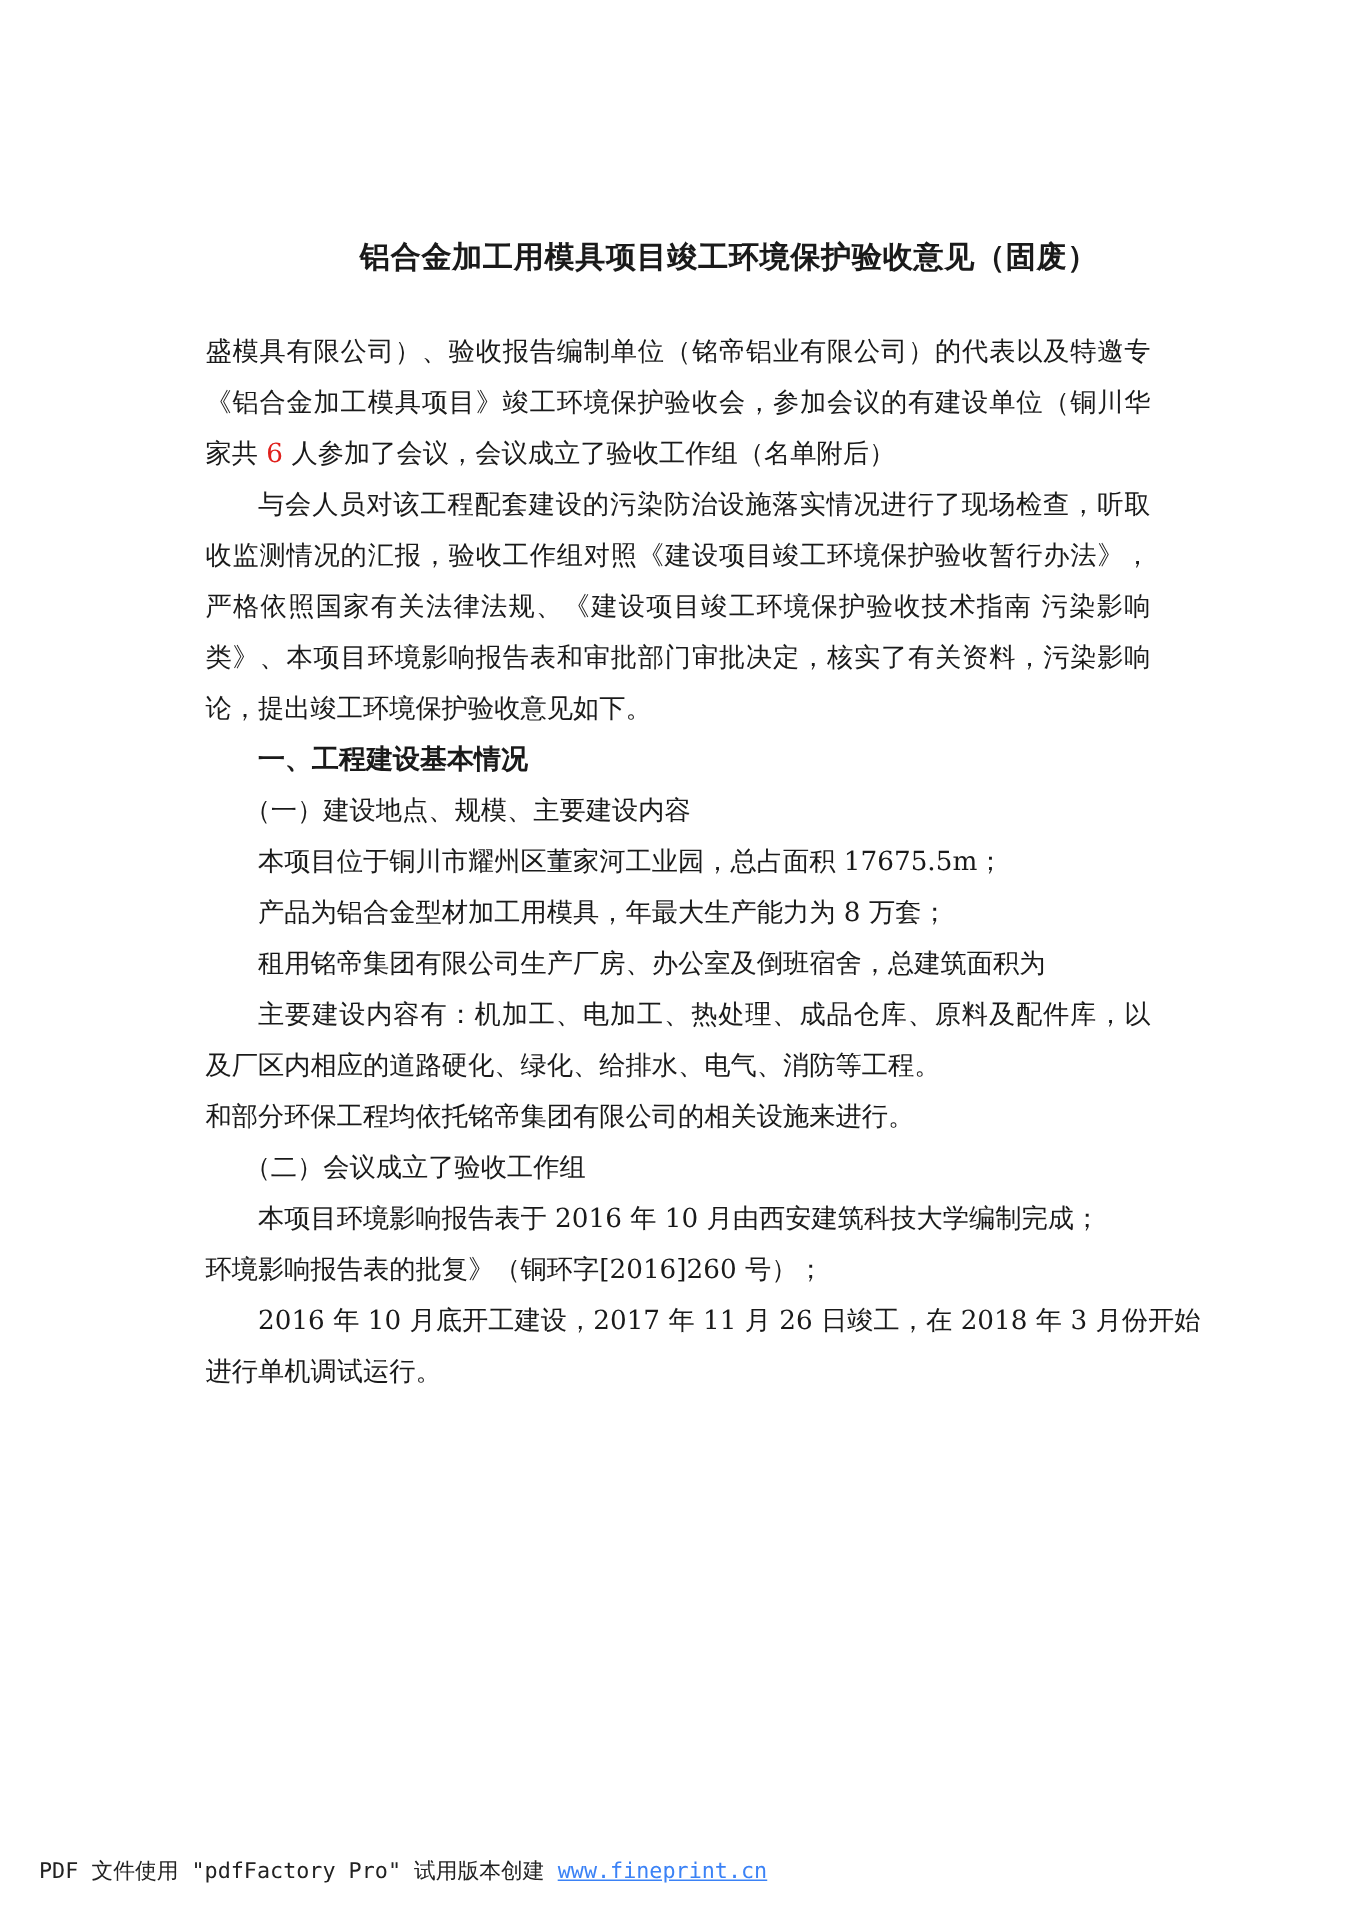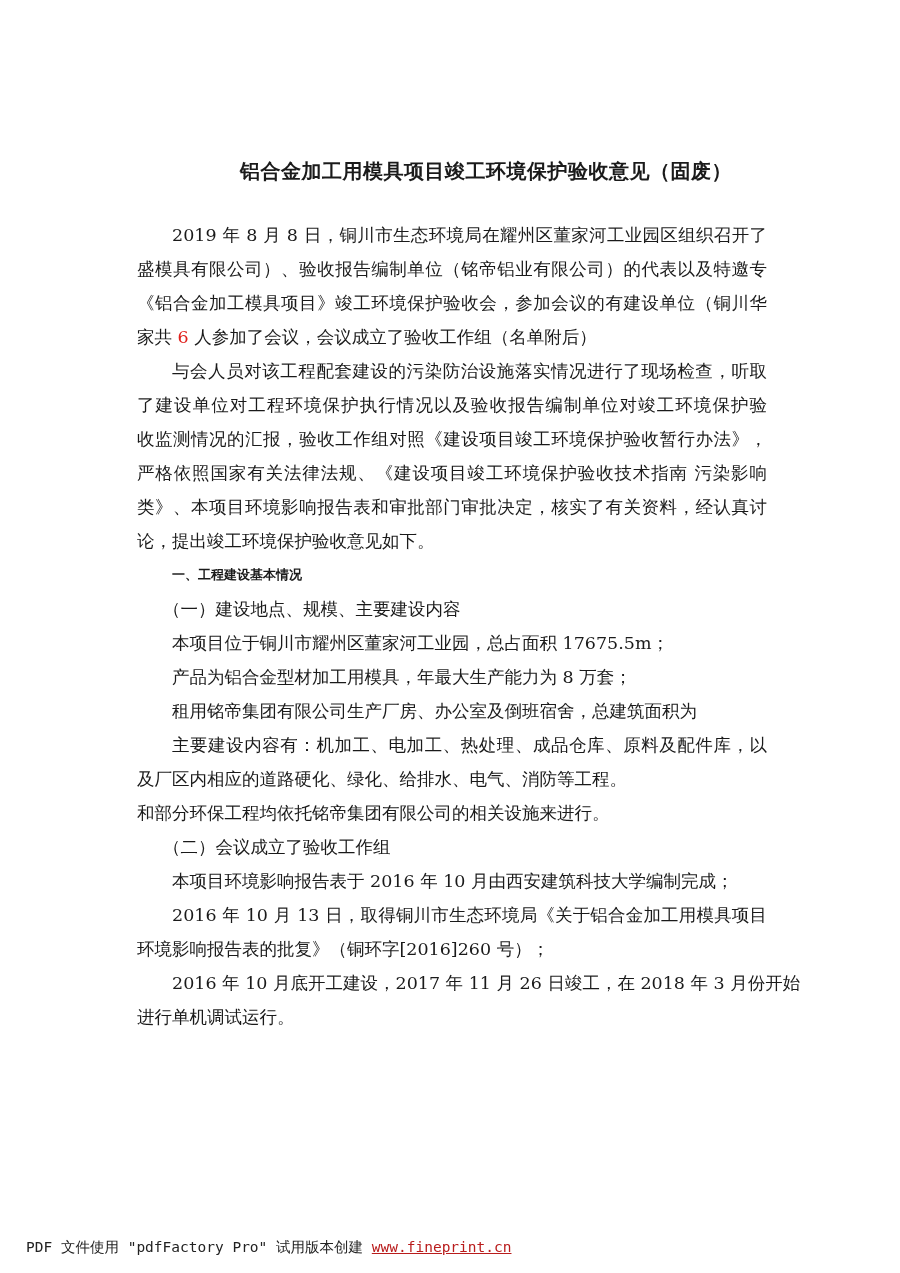--- a/index.html
+++ b/index.html
@@ -27,7 +27,6 @@
   <div class="title">铝合金加工用模具项目竣工环境保护验收意见（固废）</div>
 
   <div class="body">
-    <div class="line indent just">2019 年 8 月 8 日，铜川市生态环境局在耀州区董家河工业园区组织召开了</div>
     <div class="line just">盛模具有限公司）、验收报告编制单位（铭帝铝业有限公司）的代表以及特邀专</div>
     <div class="line just">《铝合金加工模具项目》竣工环境保护验收会，参加会议的有建设单位（铜川华</div>
     <div class="line"><span>家共</span> <span class="hl">6</span> <span>人参加了会议，会议成立了验收工作组（名单附后）</span></div>

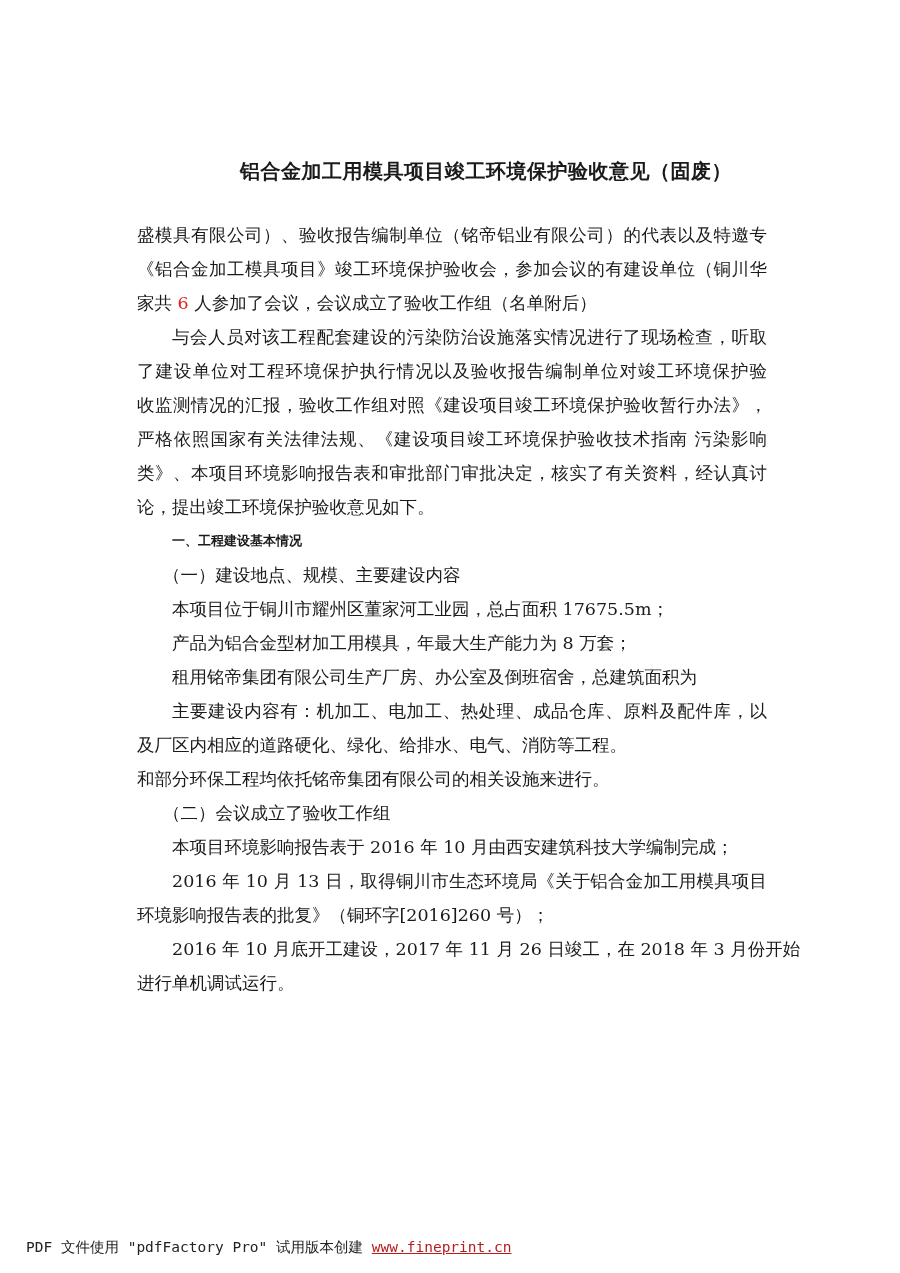--- a/index.html
+++ b/index.html
@@ -32,7 +32,6 @@
     <div class="line"><span>家共</span> <span class="hl">6</span> <span>人参加了会议，会议成立了验收工作组（名单附后）</span></div>
 
     <div class="line indent just">与会人员对该工程配套建设的污染防治设施落实情况进行了现场检查，听取</div>
-    <div class="line just">了建设单位对工程环境保护执行情况以及验收报告编制单位对竣工环境保护验</div>
     <div class="line just">收监测情况的汇报，验收工作组对照《建设项目竣工环境保护验收暂行办法》，</div>
     <div class="line just">严格依照国家有关法律法规、《建设项目竣工环境保护验收技术指南 污染影响</div>
     <div class="line just">类》、本项目环境影响报告表和审批部门审批决定，核实了有关资料，经认真讨</div>

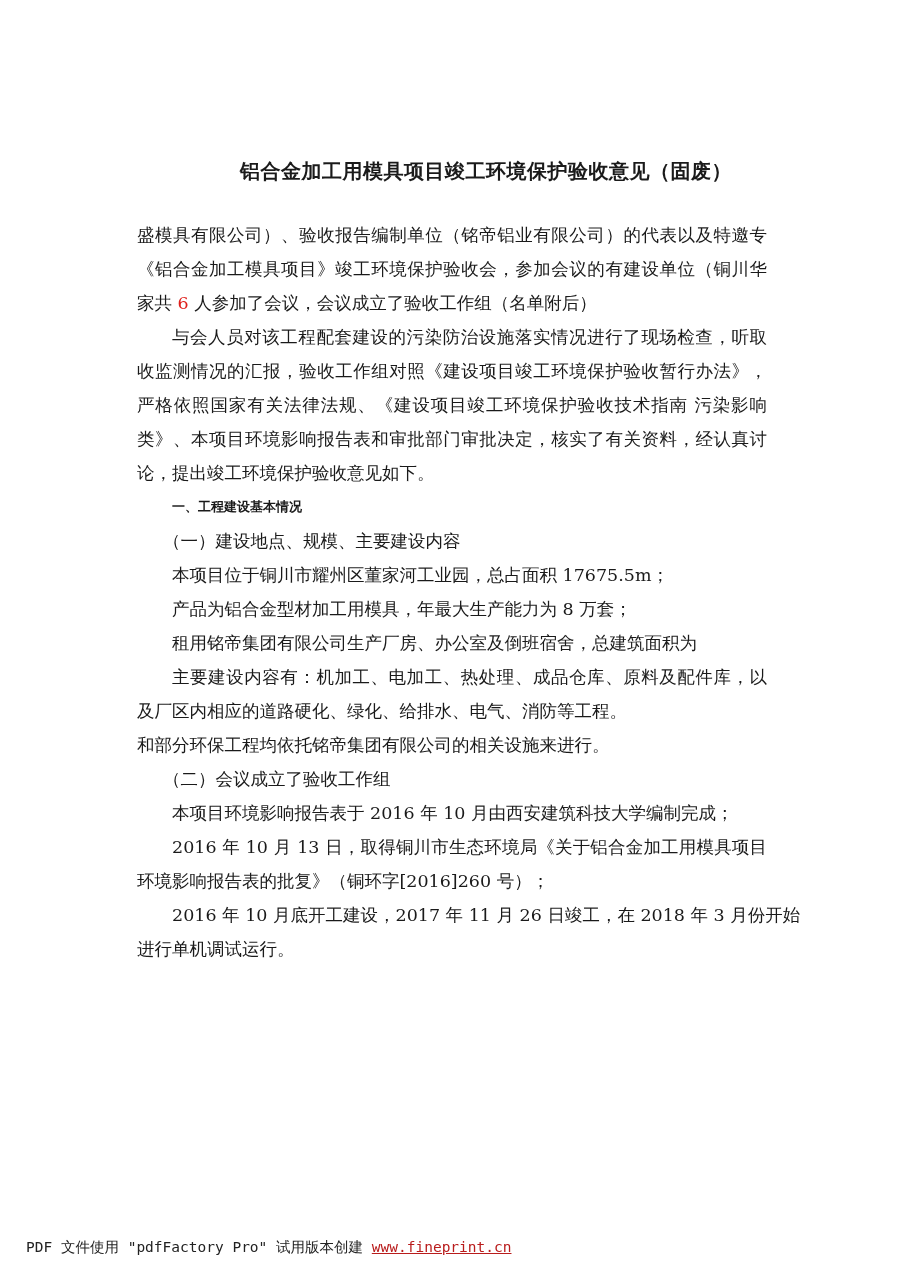--- a/index.html
+++ b/index.html
@@ -34,7 +34,7 @@
     <div class="line indent just">与会人员对该工程配套建设的污染防治设施落实情况进行了现场检查，听取</div>
     <div class="line just">收监测情况的汇报，验收工作组对照《建设项目竣工环境保护验收暂行办法》，</div>
     <div class="line just">严格依照国家有关法律法规、《建设项目竣工环境保护验收技术指南 污染影响</div>
-    <div class="line just">类》、本项目环境影响报告表和审批部门审批决定，核实了有关资料，经认真讨</div>
+    <div class="line just">类》、本项目环境影响报告表和审批部门审批决定，核实了有关资料，污染影响</div>
     <div class="line">论，提出竣工环境保护验收意见如下。</div>
 
     <div class="line indent h1">一、工程建设基本情况</div>

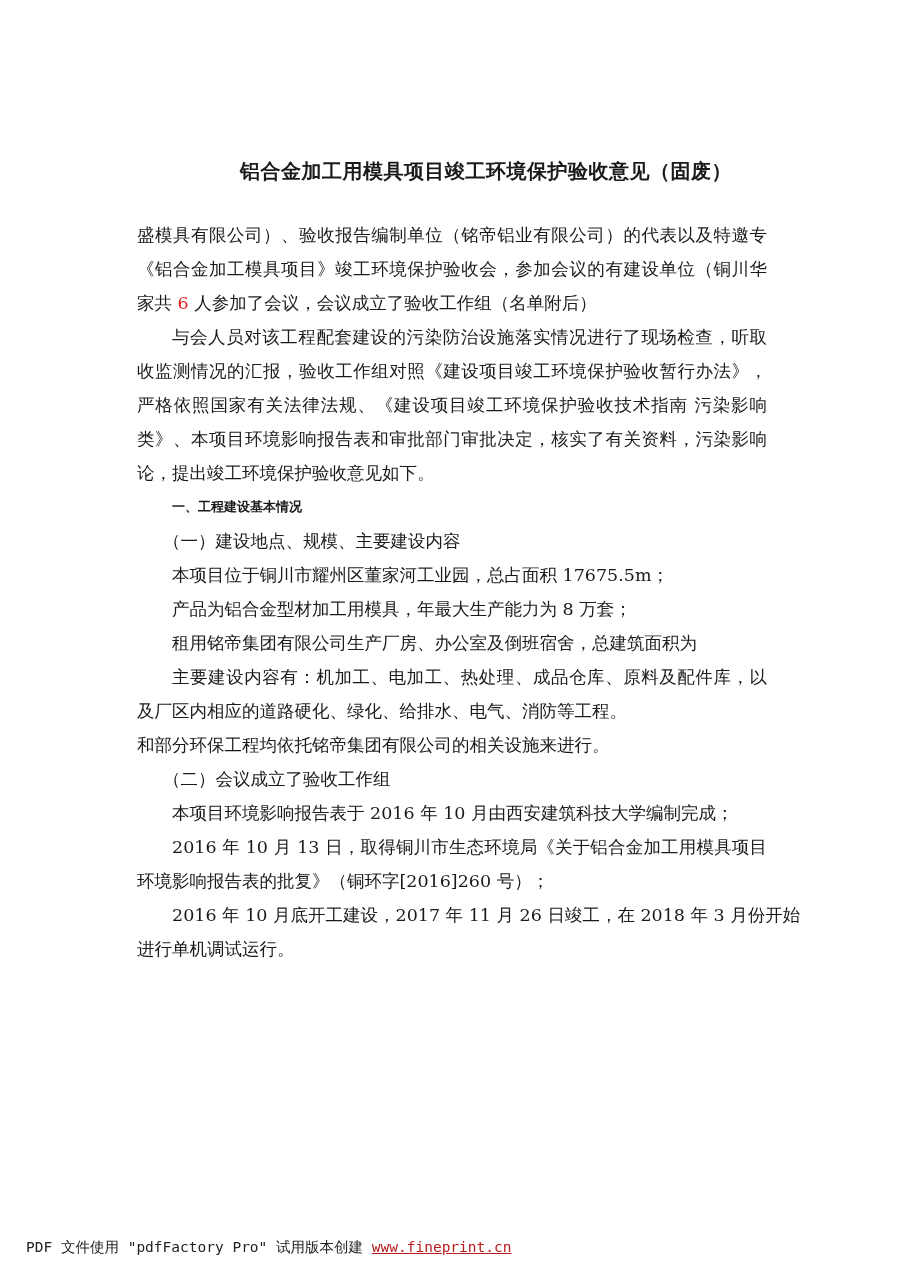--- a/index.html
+++ b/index.html
@@ -13,7 +13,7 @@
   .line { height: 34px; line-height: 34px; font-size: 17.5px; white-space: nowrap; overflow: visible; }
   .indent { padding-left: 35px; }
   .just { text-align: justify; text-align-last: justify; }
-  .h1 { font-family: "DejaVu Sans", "Liberation Sans", sans-serif; font-weight: bold; font-size: 13px; }
+  .h1 { font-family: "DejaVu Sans", "Liberation Sans", sans-serif; font-weight: bold; font-size: 18px; }
   .hl { color: #e0201c; }
   sup { font-size: 8px; vertical-align: 7px; }
   .footer { position: absolute; left: 26px; top: 1238px; font-size: 14.5px;

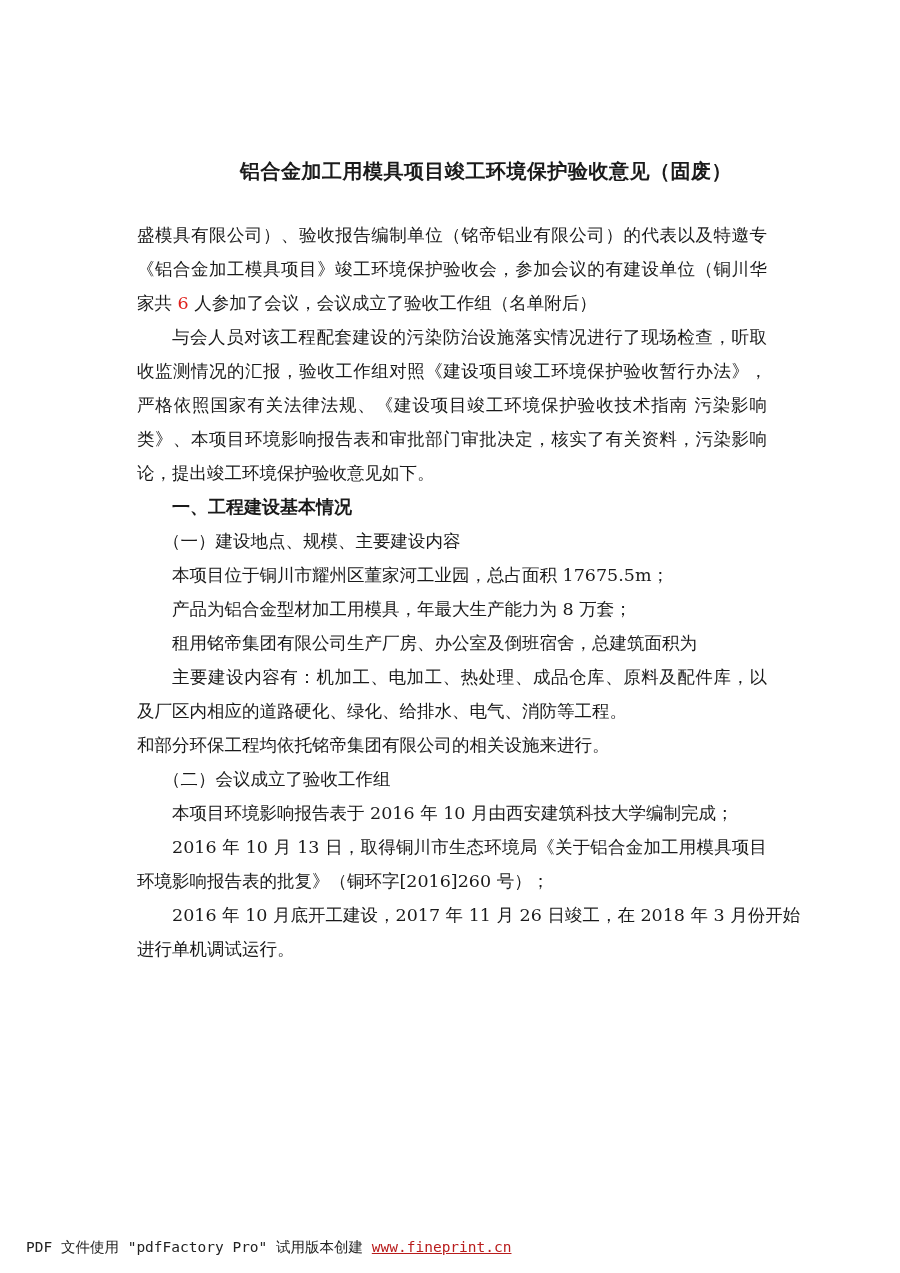--- a/index.html
+++ b/index.html
@@ -48,7 +48,6 @@
 
     <div class="line" style="padding-left:26px">（二）会议成立了验收工作组</div>
     <div class="line indent">本项目环境影响报告表于 2016 年 10 月由西安建筑科技大学编制完成；</div>
-    <div class="line indent just">2016 年 10 月 13 日，取得铜川市生态环境局《关于铝合金加工用模具项目</div>
     <div class="line">环境影响报告表的批复》（铜环字[2016]260 号）；</div>
     <div class="line indent just">2016 年 10 月底开工建设，2017 年 11 月 26 日竣工，在 2018 年 3 月份开始</div>
     <div class="line">进行单机调试运行。</div>

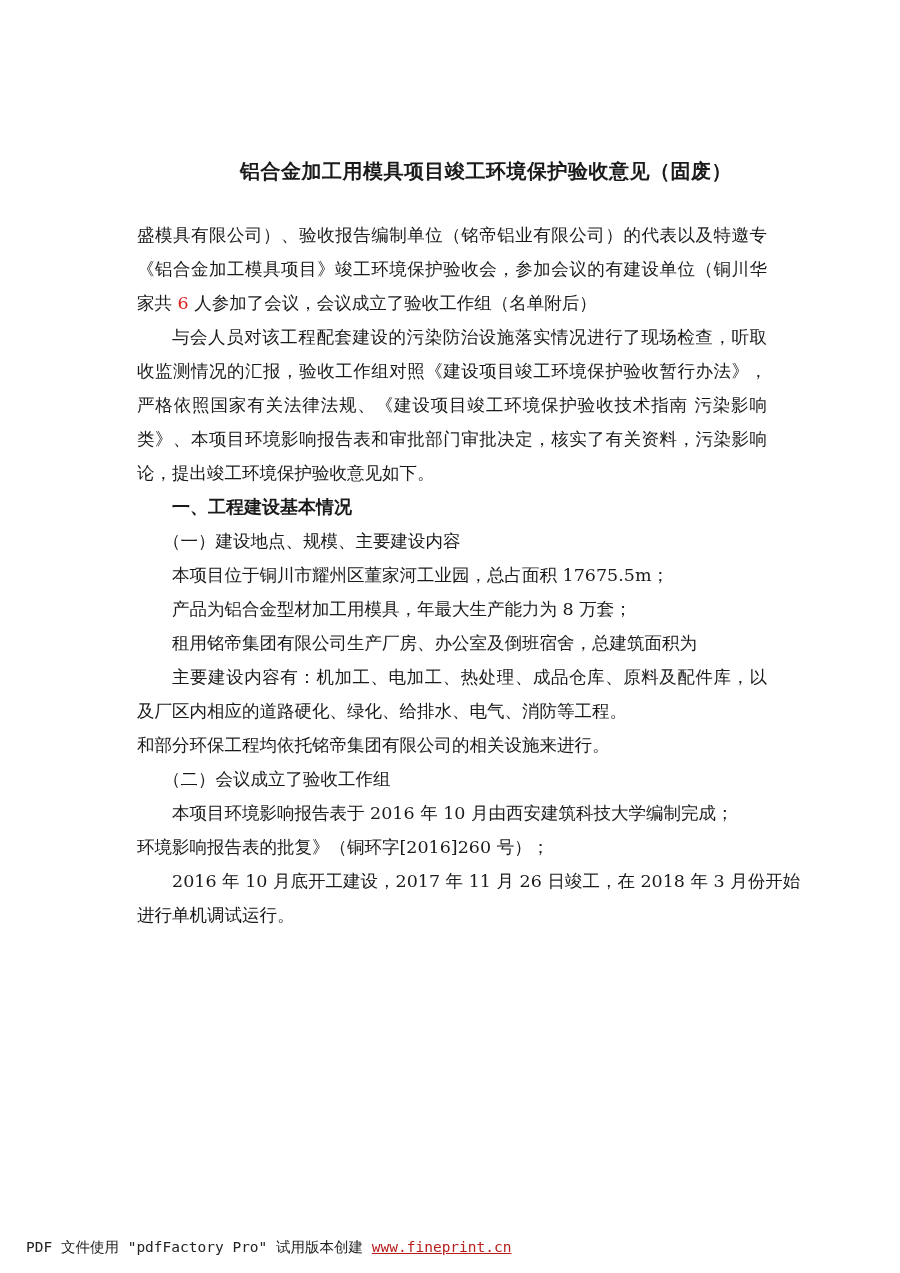--- a/index.html
+++ b/index.html
@@ -18,7 +18,7 @@
   sup { font-size: 8px; vertical-align: 7px; }
   .footer { position: absolute; left: 26px; top: 1238px; font-size: 14.5px;
             font-family: "DejaVu Sans Mono", "Liberation Mono", monospace; color: #222; white-space: nowrap; }
-  .footer a { color: #b91c1c; text-decoration: underline; text-align: center; }
+  .footer a { color: #3b82f6; text-decoration: underline; text-align: center; }
 </style>
 </head>
 <body>

